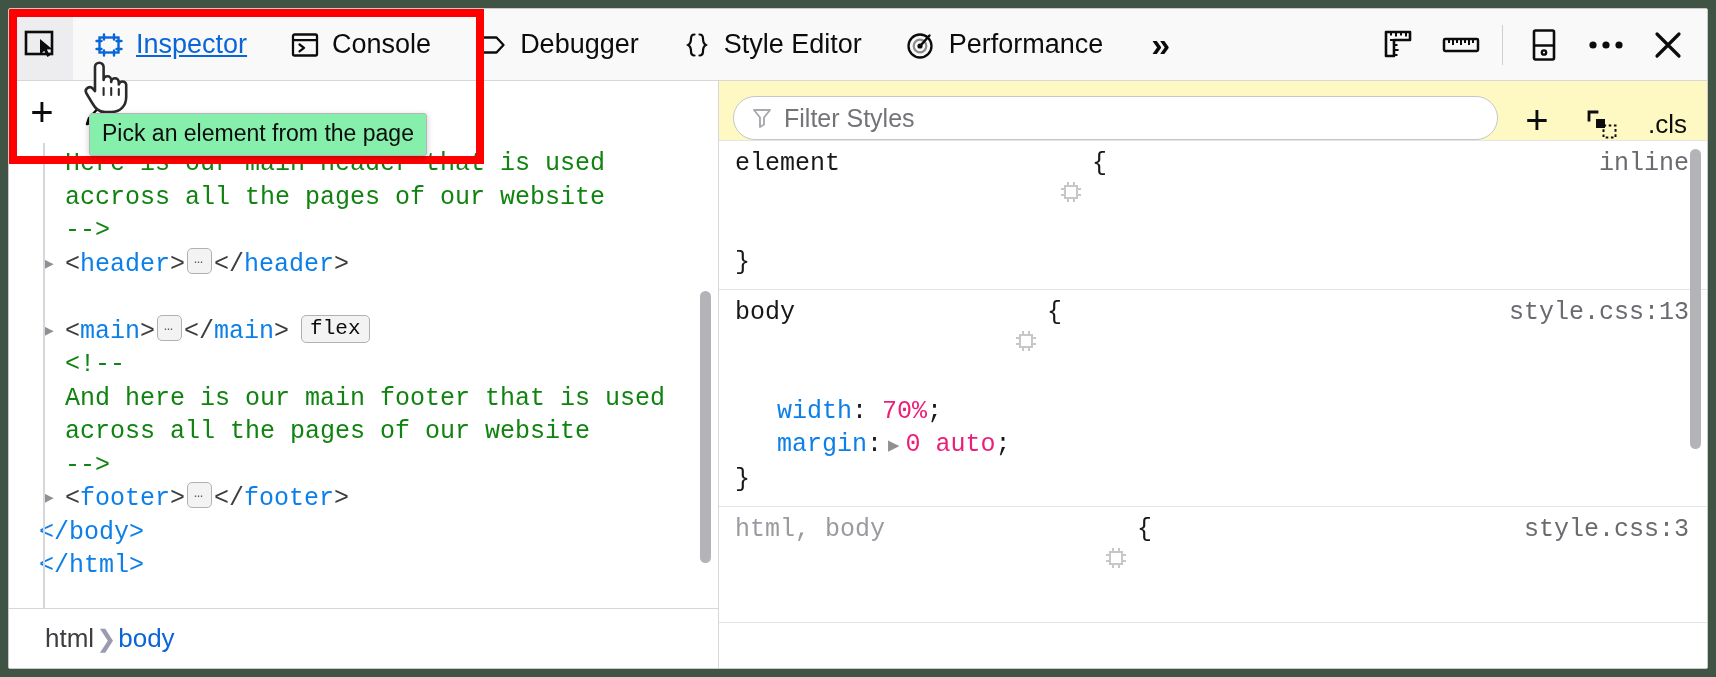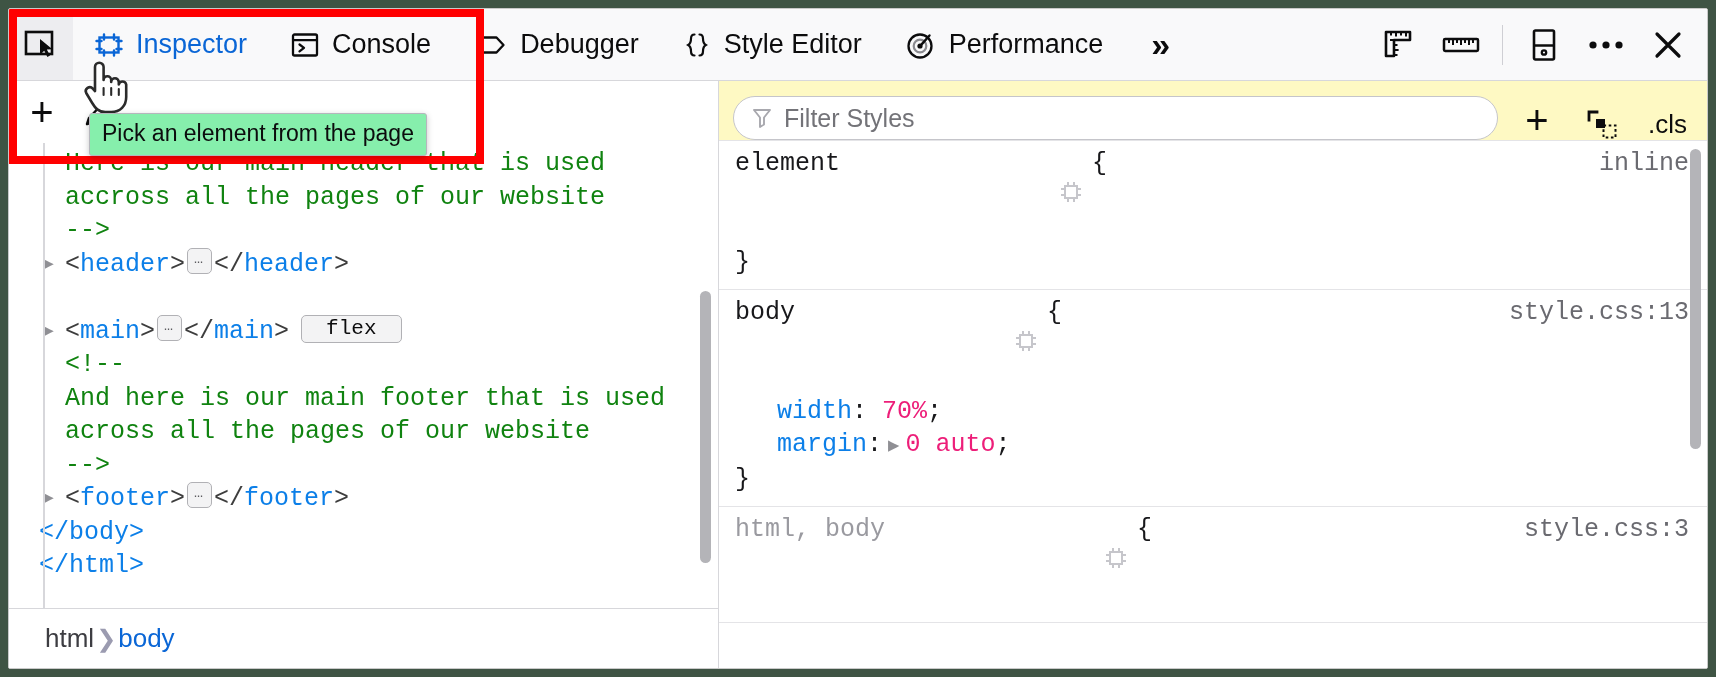--- a/index.html
+++ b/index.html
@@ -32,7 +32,7 @@
     font-size:27px; color:#0c0c0d; cursor:pointer; position:relative;
     white-space:nowrap;
   }
-  .tab.active { color:#0a66d6; }
+  .tab.active { color:#0a66d6;text-decoration:underline; }
   .tab.active::before {
     content:""; position:absolute; left:0; right:0; top:0; height:5px;
     background:#0a66d6;

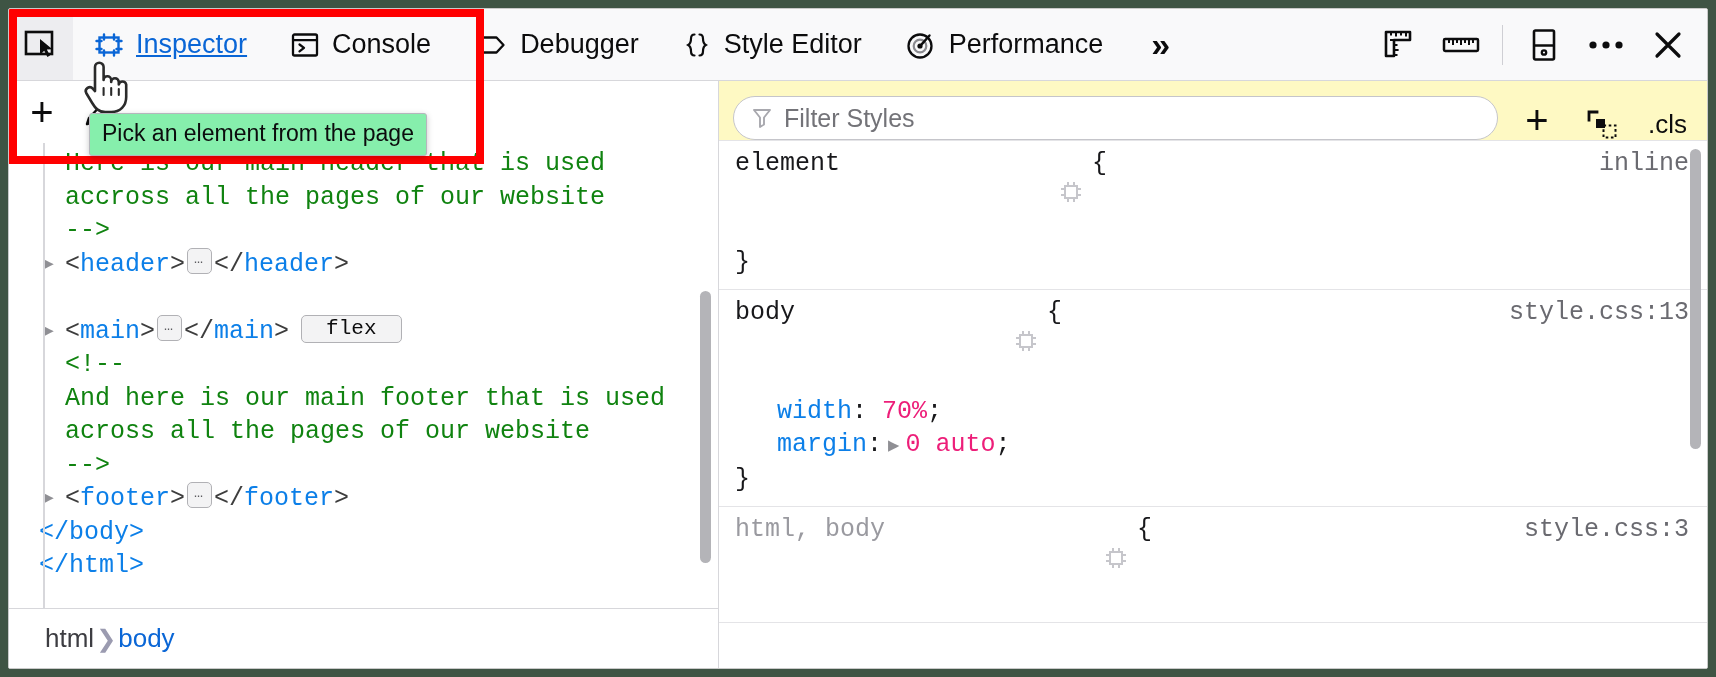--- a/index.html
+++ b/index.html
@@ -106,7 +106,7 @@
   }
   .badge-flex {
     display:inline-block; border:1px solid #b1b1b5; border-radius:5px;
-    background:#f3f3f4; font-size:21px; line-height:22px; padding:2px 24px;
+    background:#f3f3f4; font-size:21px; line-height:22px; padding:2px 8px;
     color:#0c0c0d; margin-left:12px; cursor:pointer;
     font-family:"Liberation Mono", monospace;
   }

